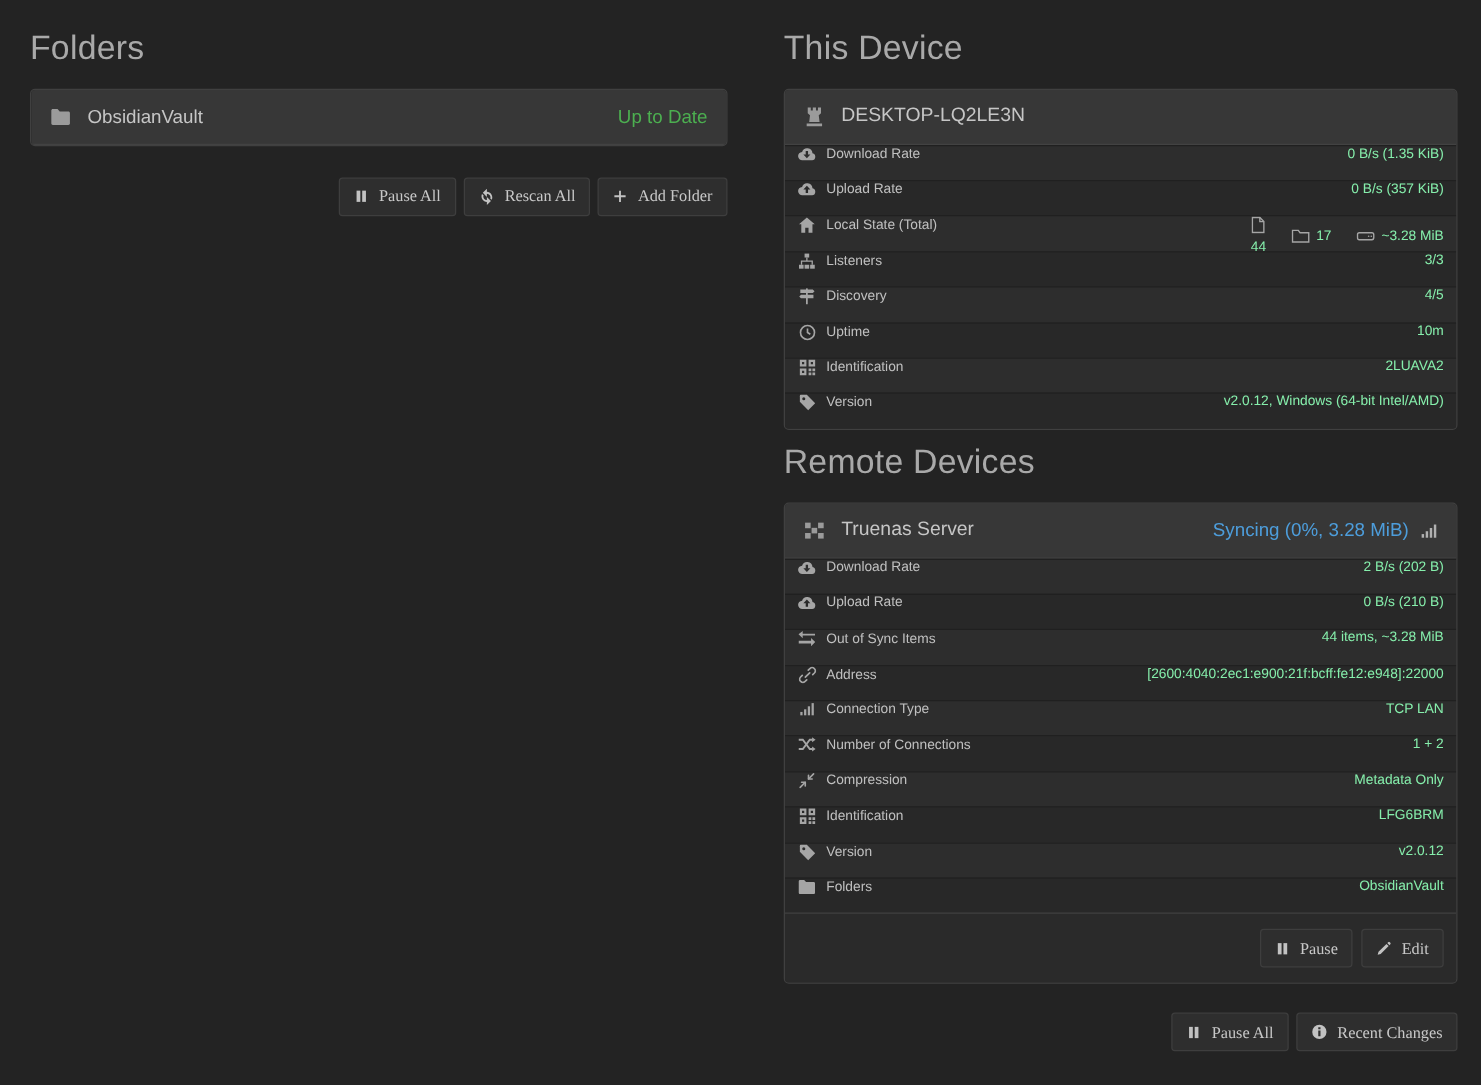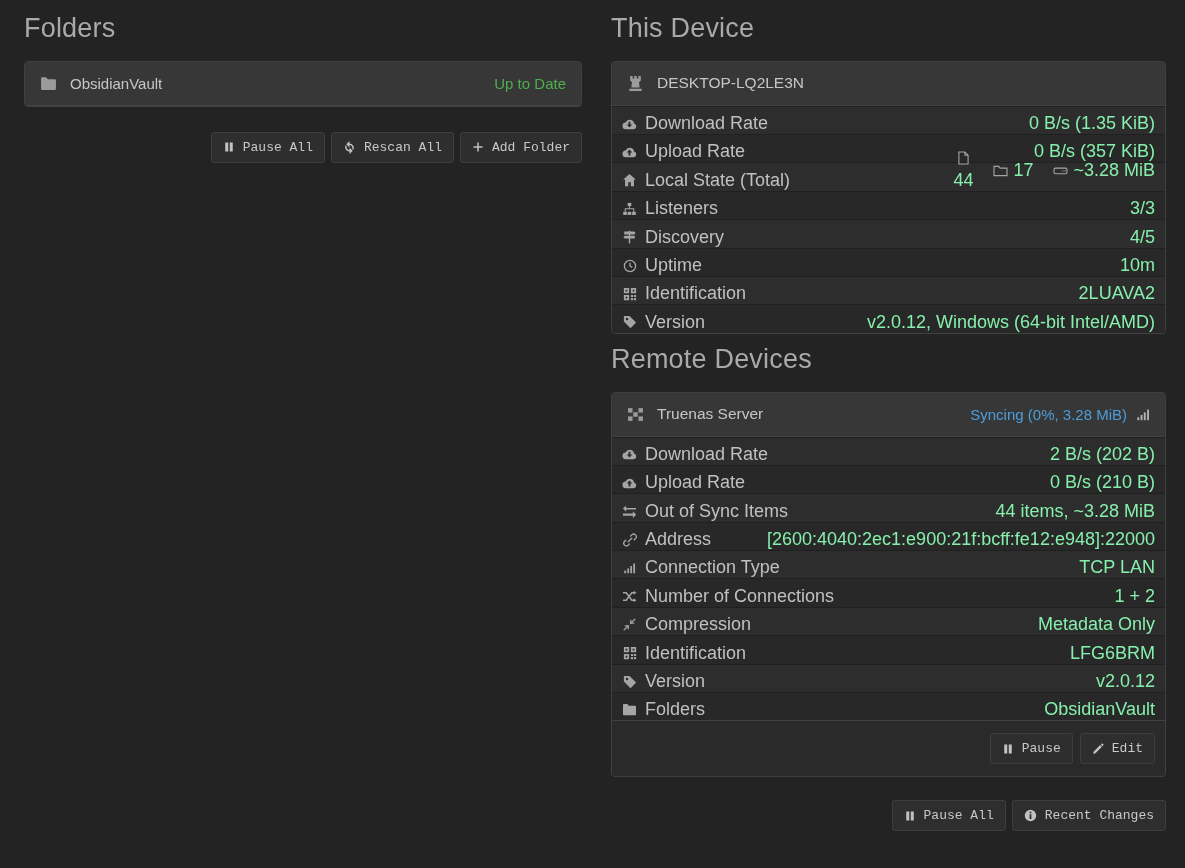--- a/index.html
+++ b/index.html
@@ -12,7 +12,7 @@
     box-sizing:border-box;
   }
   *{box-sizing:border-box;}
-  .page{display:flex;gap:29px;padding:3px 19px 0 24px;}
+  .page{display:flex;gap:45px;padding:13px 19px 0 24px;}
   .col-left{width:558px;flex:none;}
   .col-right{flex:1;min-width:0;}
   h2.sec-title{

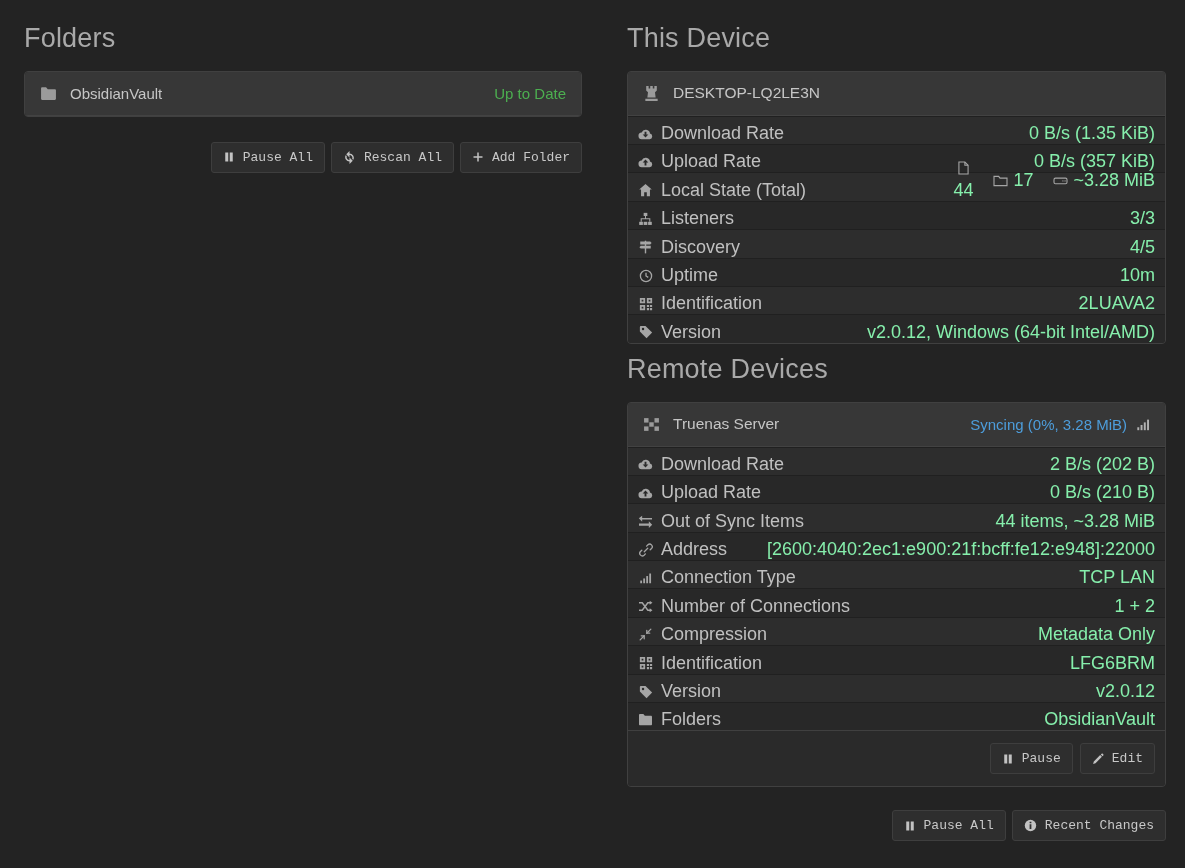--- a/index.html
+++ b/index.html
@@ -36,8 +36,8 @@
   .blue{color:#4d9ddb;}
   
   .trow{
-    height:28.4px;display:flex;align-items:flex-end;
-    padding:0 10px;font-size:18px;
+    height:28.4px;display:flex;align-items:flex-start;
+    padding:0 10px;font-size:11px;
     background:#282828;border-top:1px solid #202020;
   }
   .trow:first-child{border-top:none;}

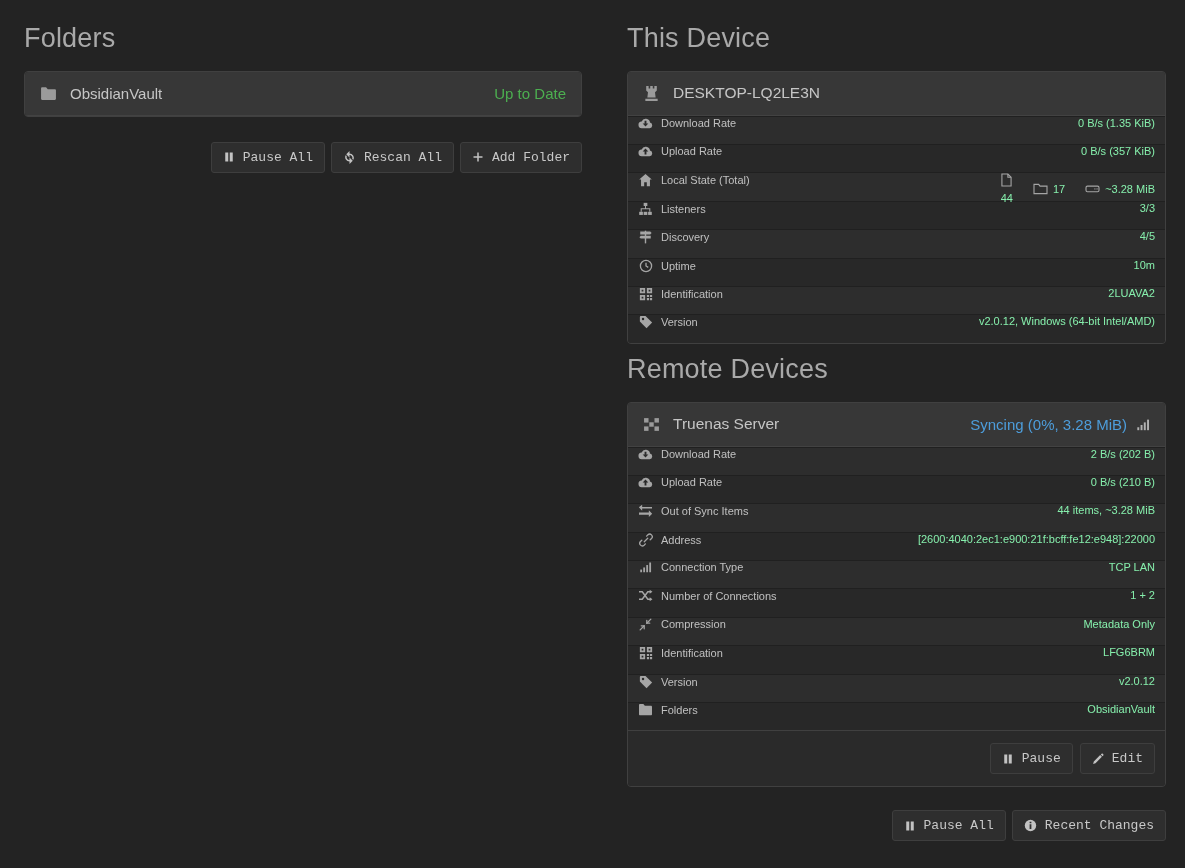--- a/index.html
+++ b/index.html
@@ -58,7 +58,7 @@
   .btn{
     display:inline-flex;align-items:center;gap:8px;
     background:#2e2e2e;border:1px solid #3e3e3e;border-radius:3px;
-    color:#c8c8c8;font-size:13px;font-family:Liberation Mono, monospace;
+    color:#c8c8c8;font-size:13px;font-family:Liberation Serif, serif;
     padding:0 11px;height:31px;cursor:pointer;white-space:nowrap;
   }
   .btn .bicon{display:inline-flex;color:#c2c2c2;}

